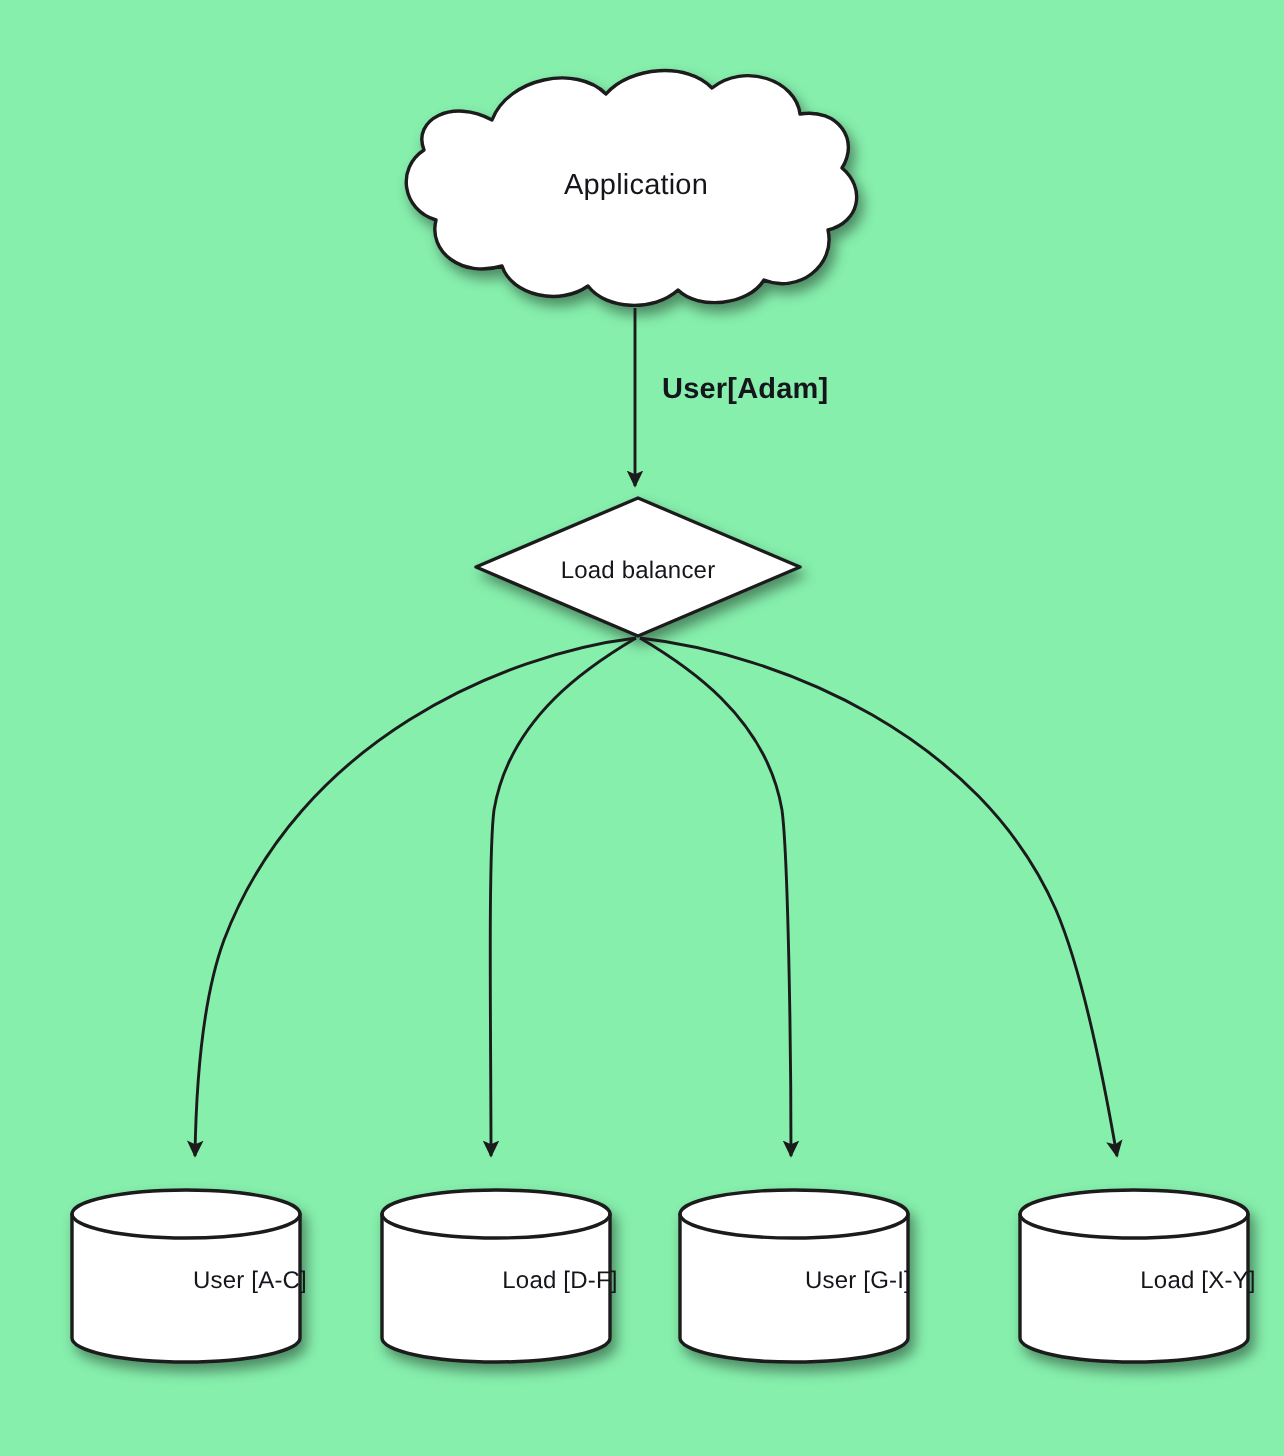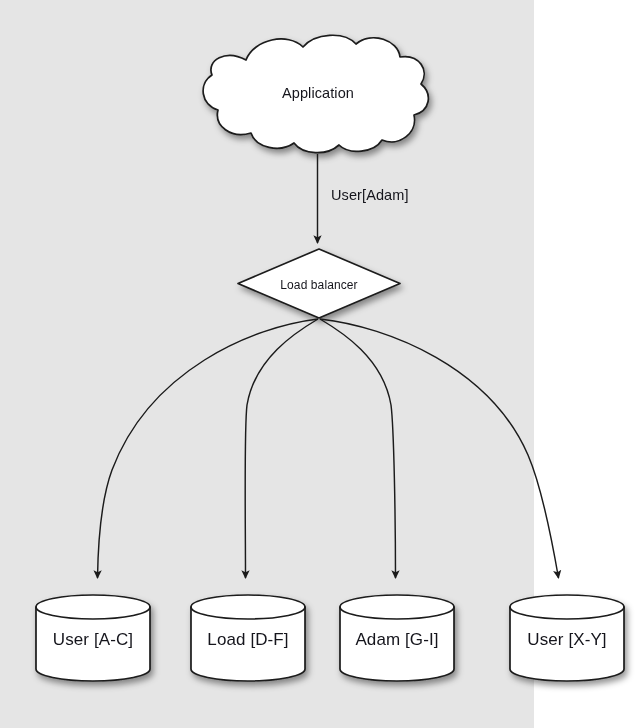--- a/index.html
+++ b/index.html
@@ -15,9 +15,9 @@
   }
   #diagram-root {
     position: relative;
-    width: 534px;
+    width: 642px;
     height: 728px;
-    background: #e5e5e5;
+    background: #86efac;
   }
   svg.canvas {
     position: absolute;

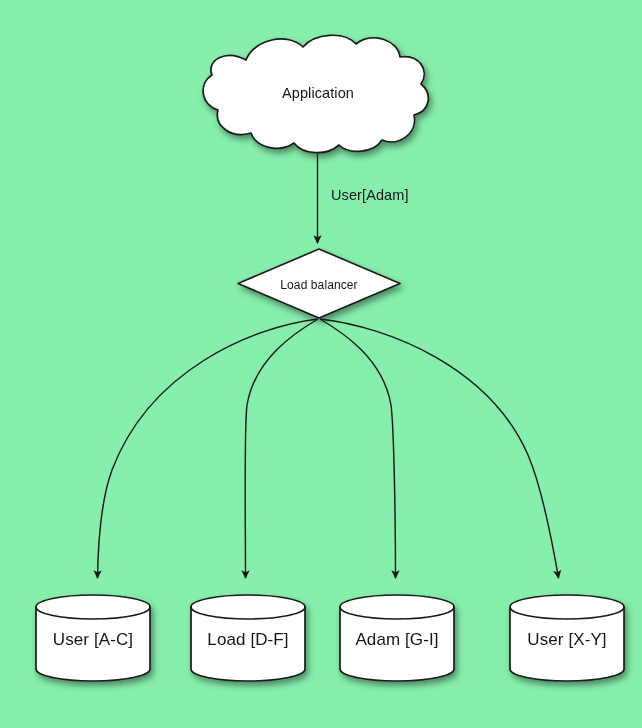--- a/index.html
+++ b/index.html
@@ -144,7 +144,7 @@
 
   <div class="node-label label-app" style="left:318px; top:93px;">Application</div>
 
-  <div class="node-label label-edge" style="left:331px; top:195px;">User[Adam]</div>
+  <div class="node-label label-edge" style="left:331px; top:195px;font-weight:bold;">User[Adam]</div>
 
   <div class="node-label label-lb" style="left:319px; top:285px;">Load balancer</div>
 

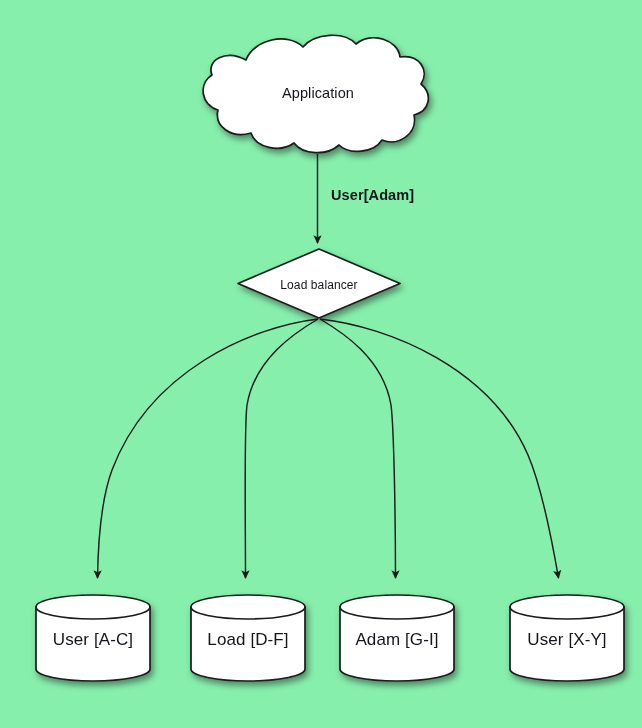--- a/index.html
+++ b/index.html
@@ -61,7 +61,7 @@
   }
   .label-app { font-size: 14.5px; }
   .label-lb  { font-size: 12px; }
-  .label-db  { font-size: 17px; }
+  .label-db  { font-size: 12px; margin-left: 32px; }
   .label-edge {
     font-size: 14.5px;
     transform: translate(0, -50%);

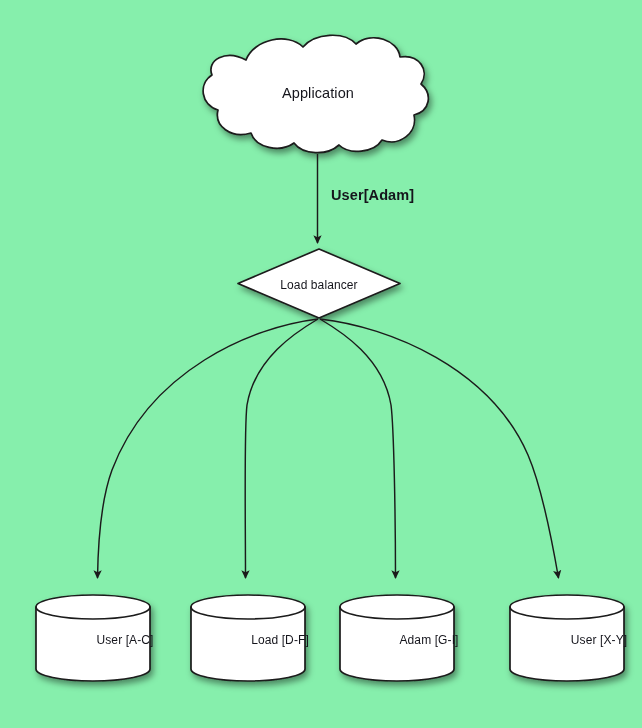--- a/index.html
+++ b/index.html
@@ -152,7 +152,7 @@
 
   <div class="node-label label-db" style="left:248px; top:640px;">Load [D-F]</div>
 
-  <div class="node-label label-db" style="left:397px; top:640px;">Adam [G-I]</div>
+  <div class="node-label label-db" style="left:397px; top:640px;">User [G-I]</div>
 
   <div class="node-label label-db" style="left:567px; top:640px;">User [X-Y]</div>
 

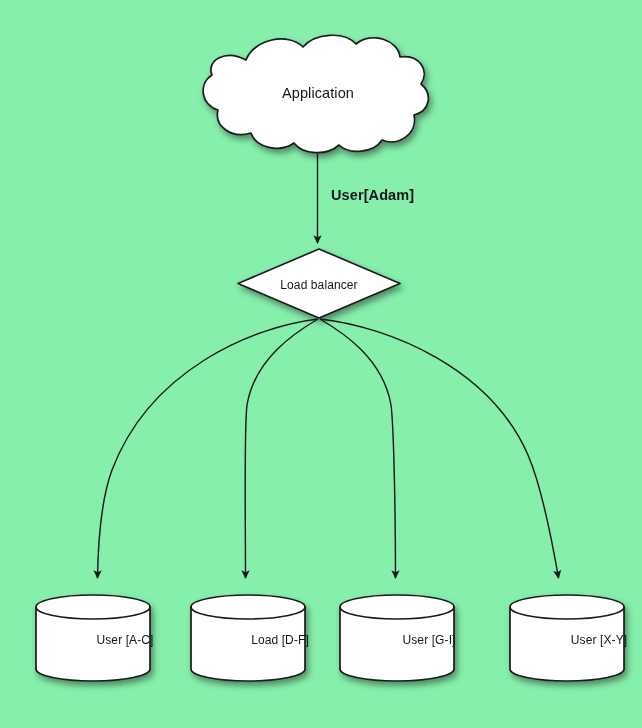--- a/index.html
+++ b/index.html
@@ -154,7 +154,7 @@
 
   <div class="node-label label-db" style="left:397px; top:640px;">User [G-I]</div>
 
-  <div class="node-label label-db" style="left:567px; top:640px;">User [X-Y]</div>
+  <div class="node-label label-db" style="left:567px; top:640px;">Load [X-Y]</div>
 
 </div>
 

